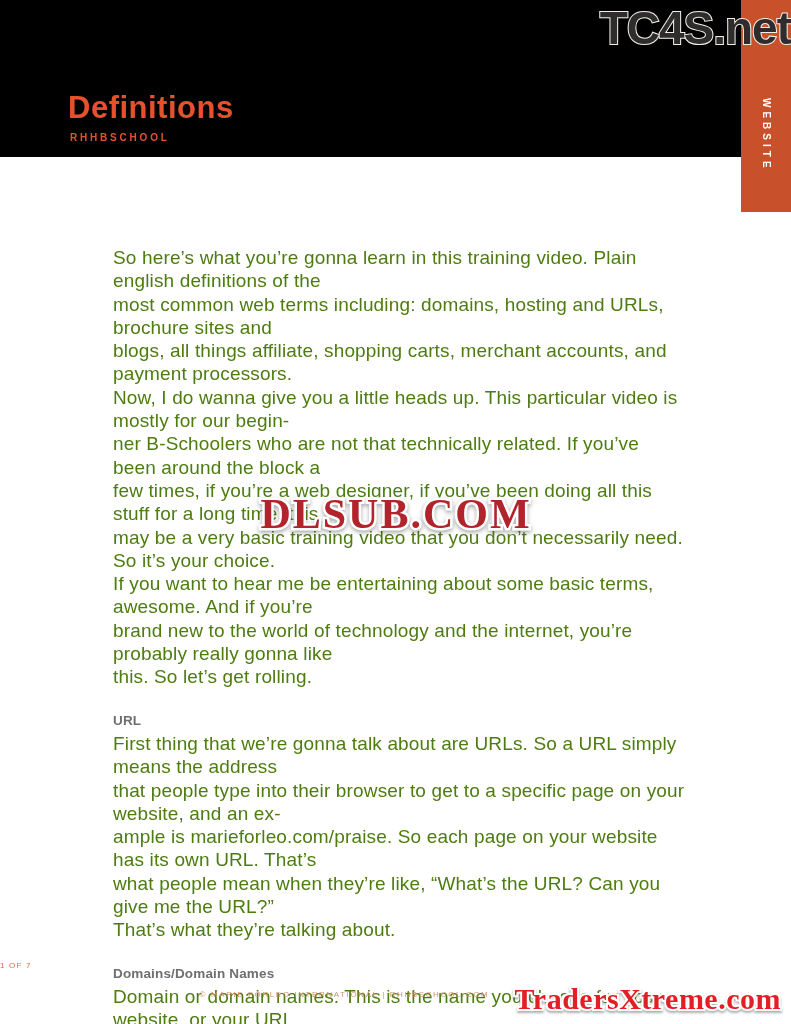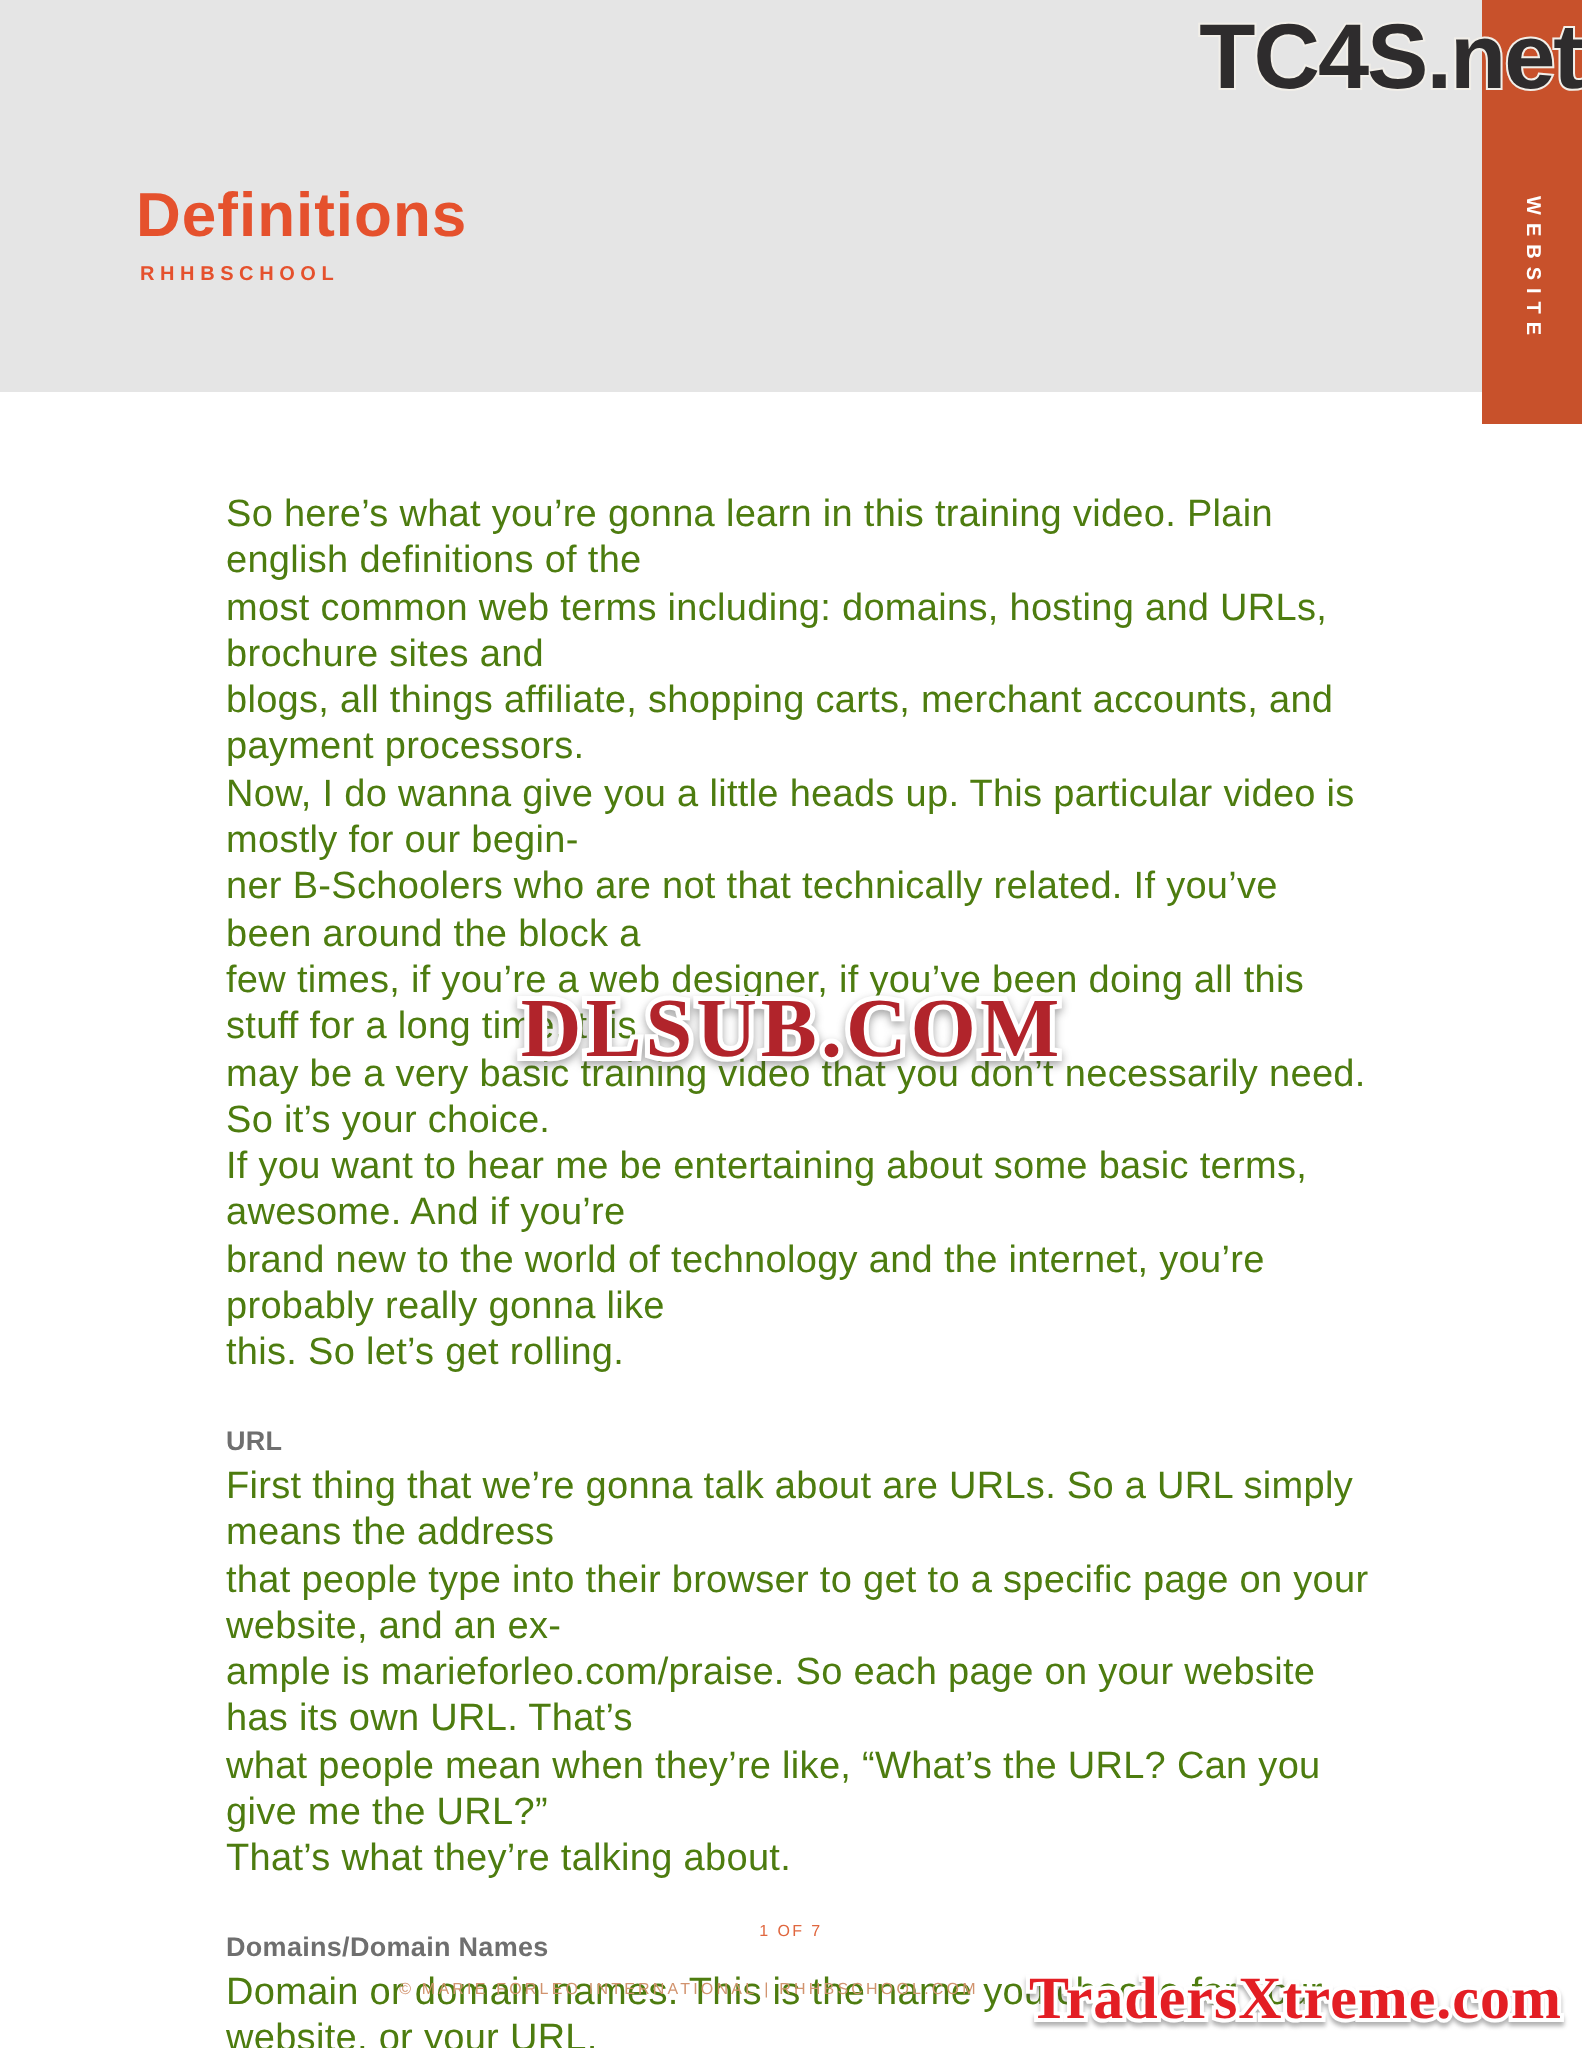--- a/index.html
+++ b/index.html
@@ -19,8 +19,8 @@
     position: absolute;
     top: 0; left: 0;
     width: 791px;
-    height: 196px;
-    background: #e5e5e5;
+    height: 157px;
+    background: #000000;
     z-index: 1;
   }
   .doc-title {

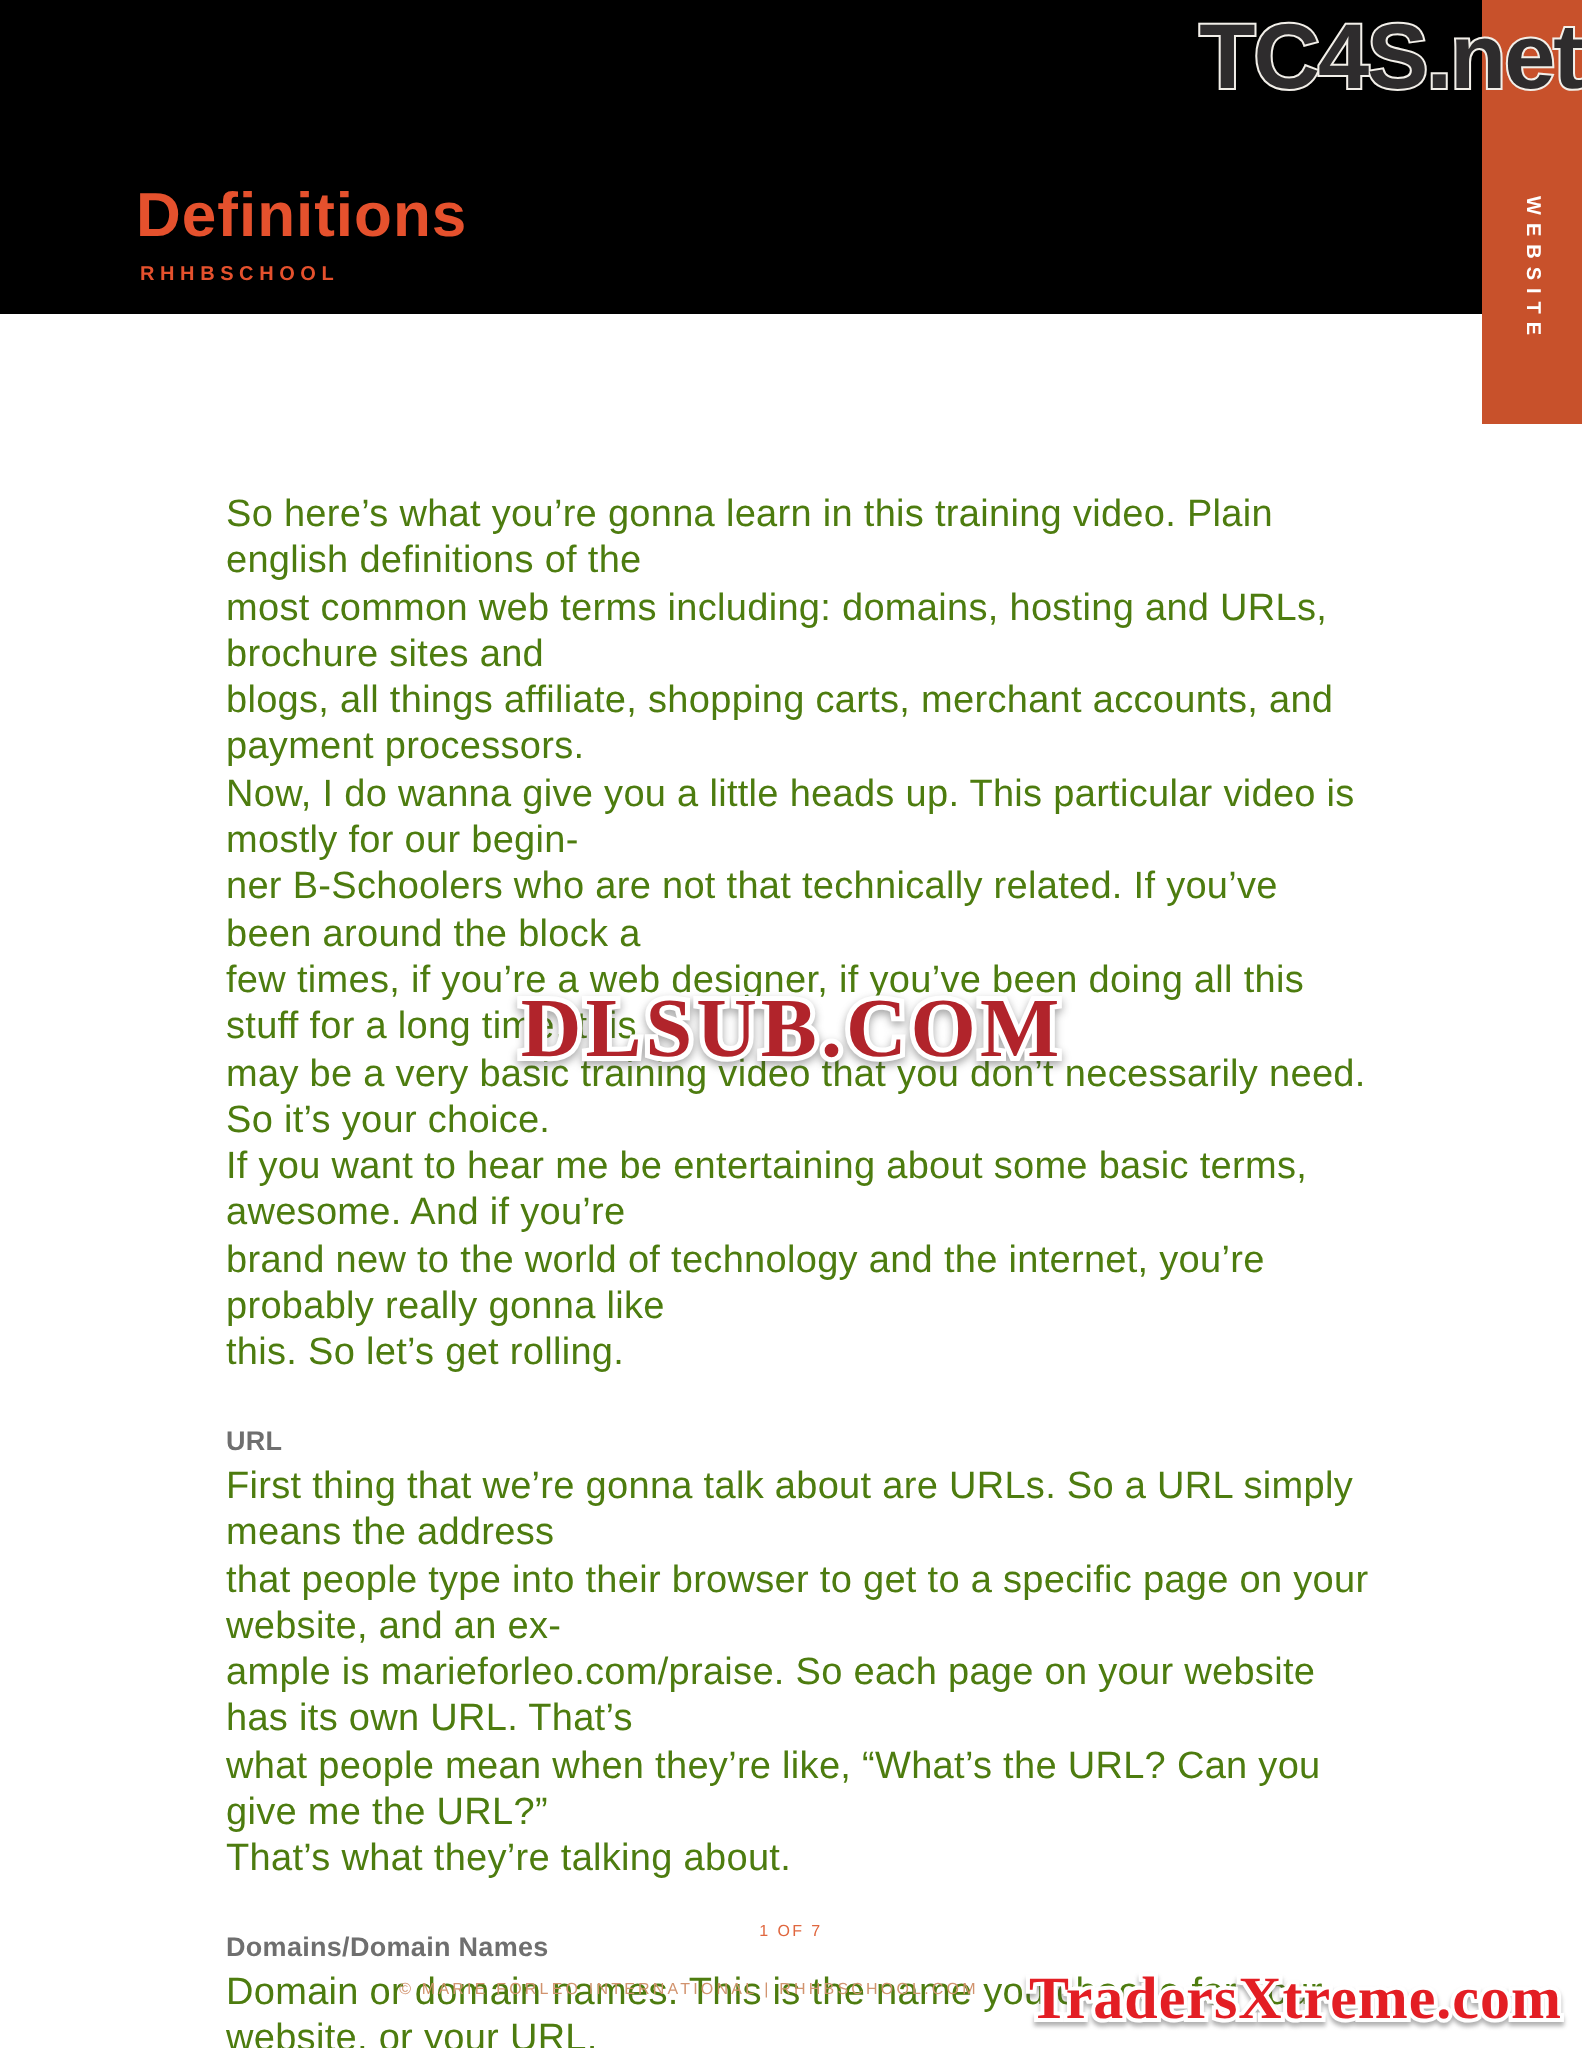--- a/index.html
+++ b/index.html
@@ -95,7 +95,7 @@
     top: 961px;
     left: 0;
     width: 791px;
-    text-align: center;
+    text-align: left;
     font-size: 8px;
     font-weight: normal;
     letter-spacing: 1.2px;

